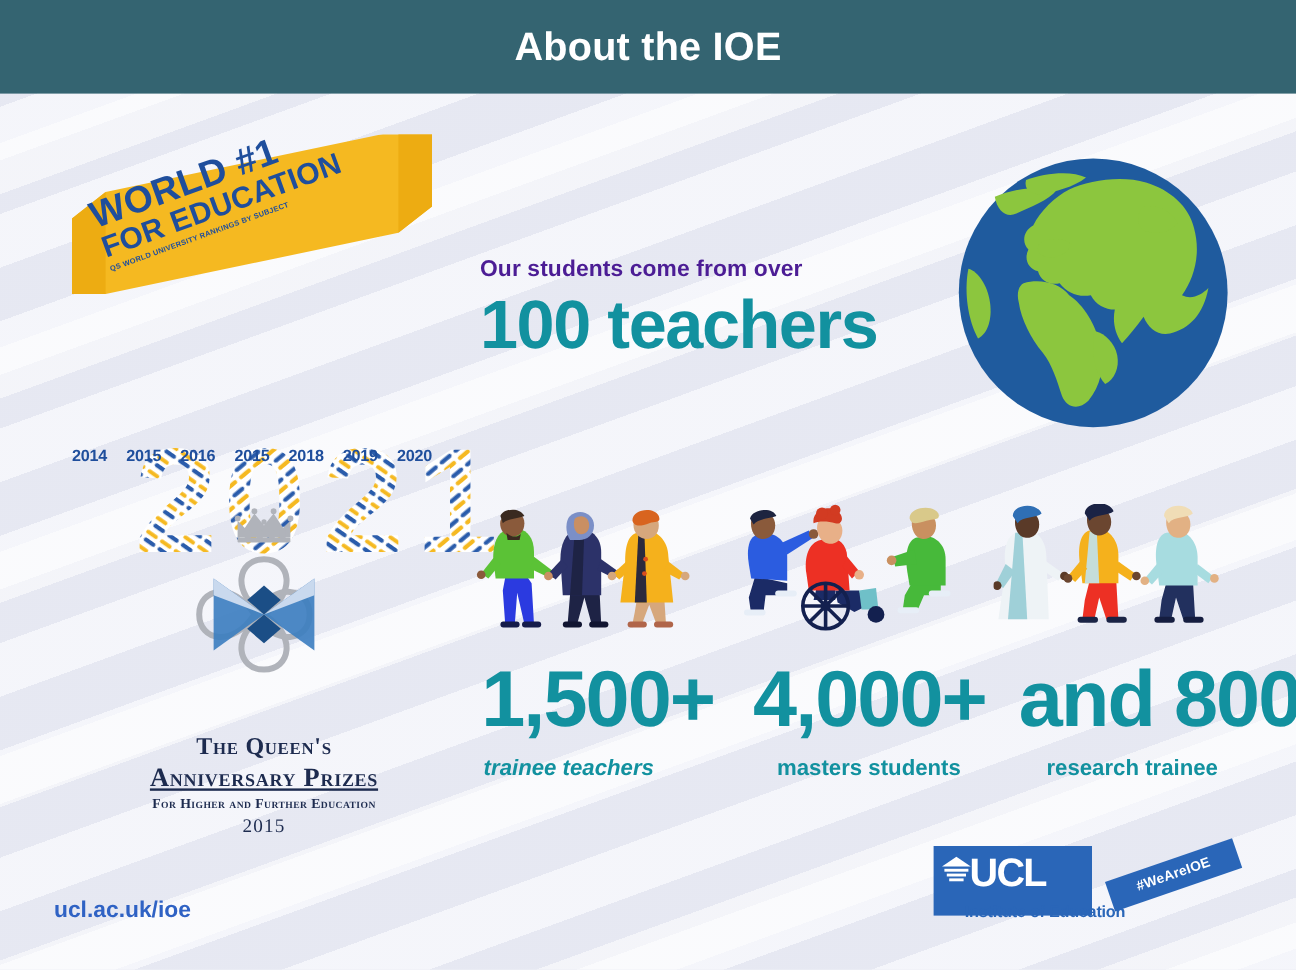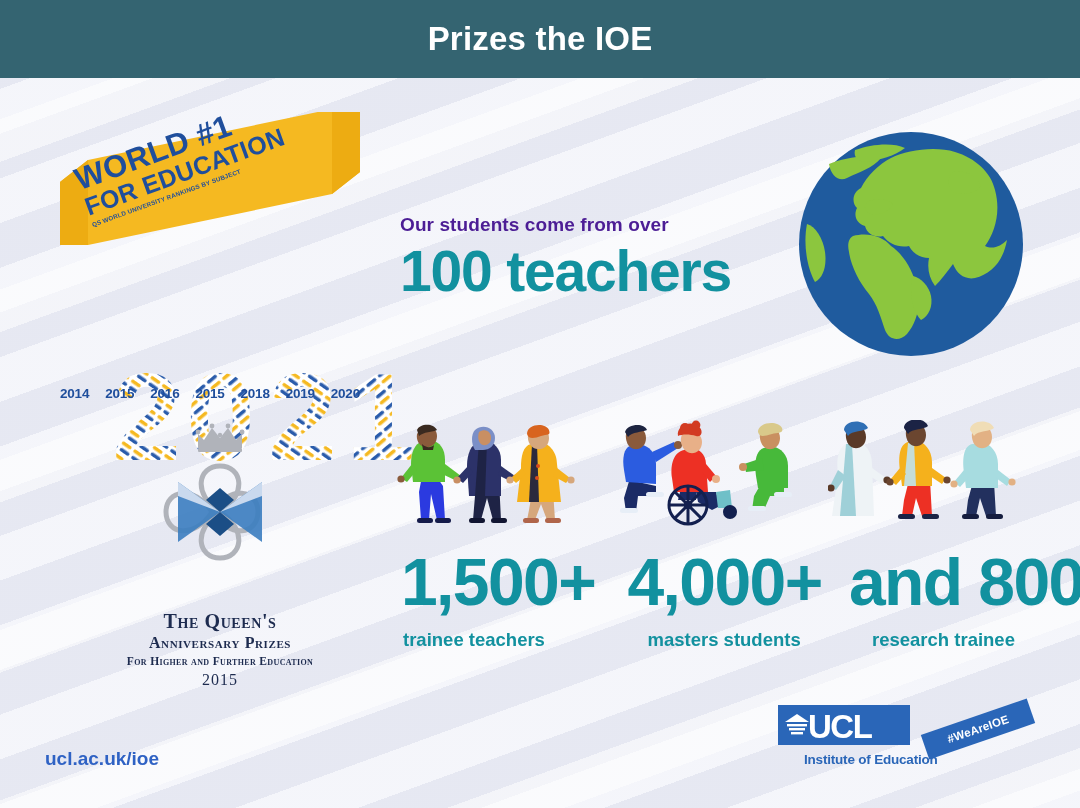--- a/index.html
+++ b/index.html
@@ -98,7 +98,7 @@
   </div>
 
   <div class="header">
-    <div class="header-title">Prizes the IOE</div>
+    <div class="header-title">About the IOE</div>
   </div>
 
   <div class="qs-block">

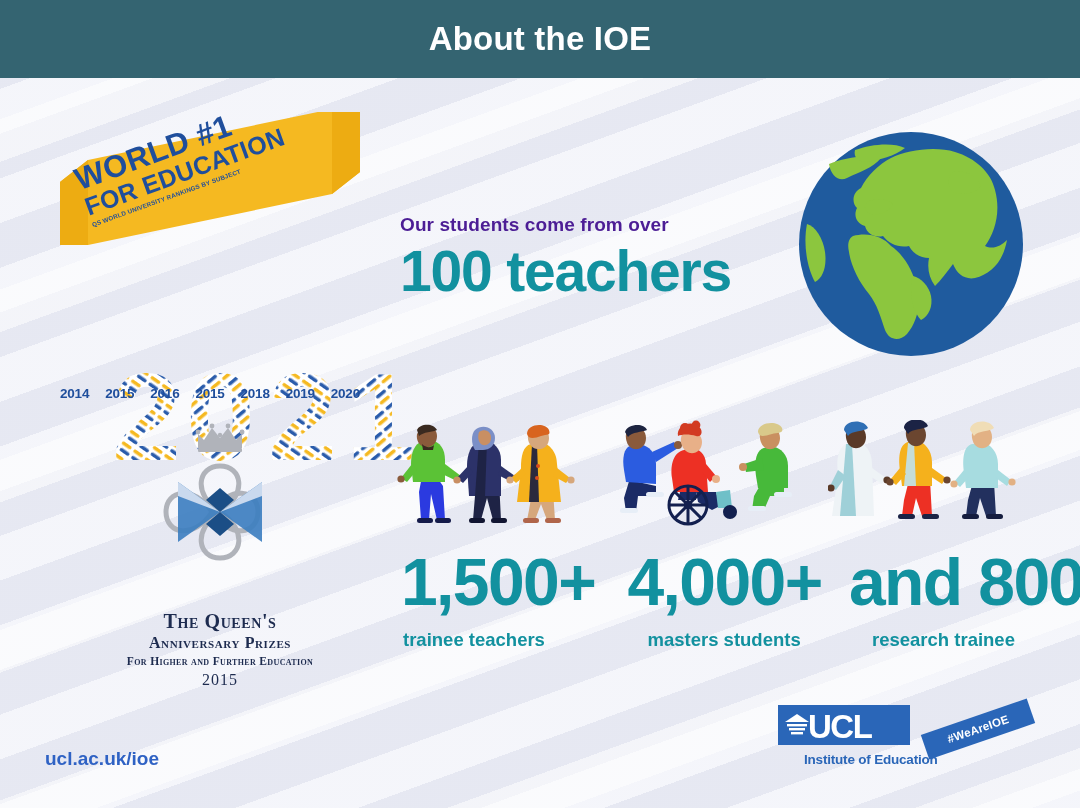--- a/index.html
+++ b/index.html
@@ -39,7 +39,7 @@
   .ribbon-l3{font-size:6.2px;font-weight:bold;letter-spacing:.25px;margin-top:2px;}
 
   .year2021{position:absolute;left:50px;top:250px;width:320px;height:110px;}
-  .years-row{position:absolute;left:60px;top:386px;width:300px;
+  .years-row{position:absolute;left:60px;top:372px;width:300px;
     display:flex;justify-content:space-between;text-align:center;}
   .year-label{font-size:13.5px;font-weight:bold;color:#1f4e9c;letter-spacing:-.2px;}
 

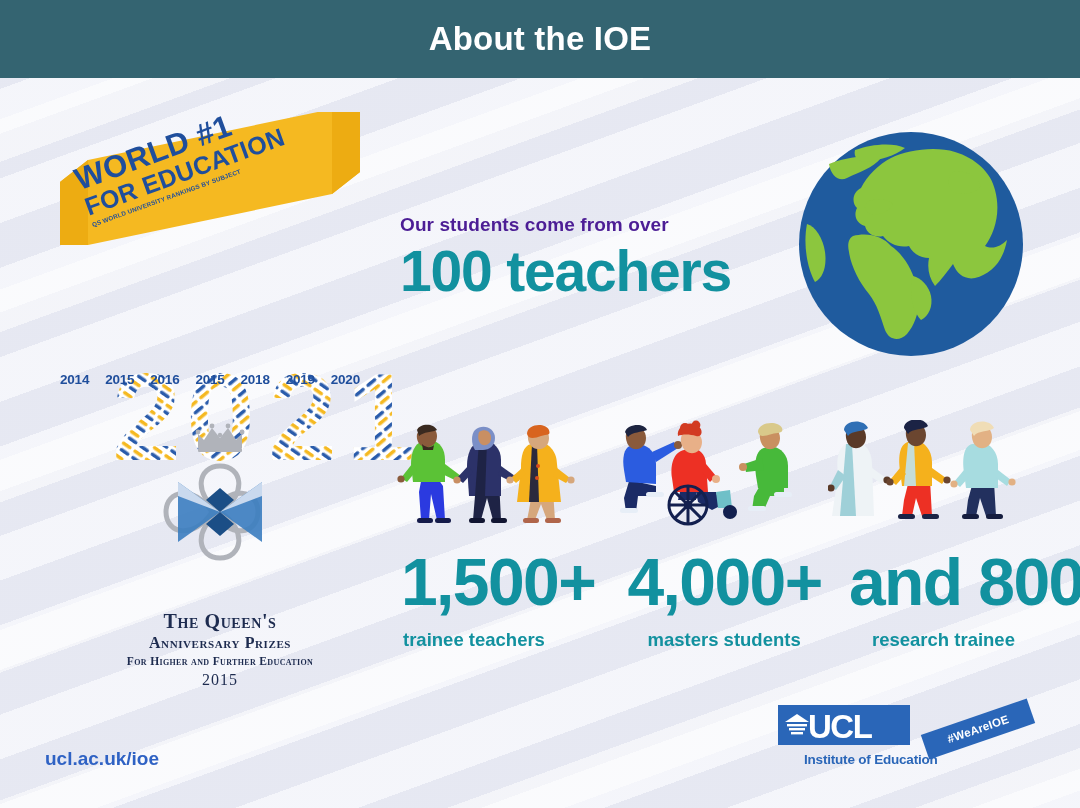--- a/index.html
+++ b/index.html
@@ -48,7 +48,7 @@
   .queens-logo{width:200px;height:180px;margin:0 auto;}
   .queens-txt{margin-top:6px;color:#1d2b4f;font-family:"Liberation Serif", serif;}
   .q-l1{font-size:20px;letter-spacing:.6px;line-height:1.18;font-variant:small-caps;font-weight:bold;}
-  .q-l2{font-size:16px;letter-spacing:.6px;line-height:1.18;font-variant:small-caps;font-weight:bold;}
+  .q-l2{font-size:22px;letter-spacing:.6px;line-height:1.18;font-variant:small-caps;font-weight:bold;text-decoration:underline;}
   .q-l3{font-size:11.5px;letter-spacing:.35px;margin-top:3px;font-variant:small-caps;font-weight:bold;}
   .q-l4{font-size:16px;letter-spacing:1px;margin-top:4px;}
 

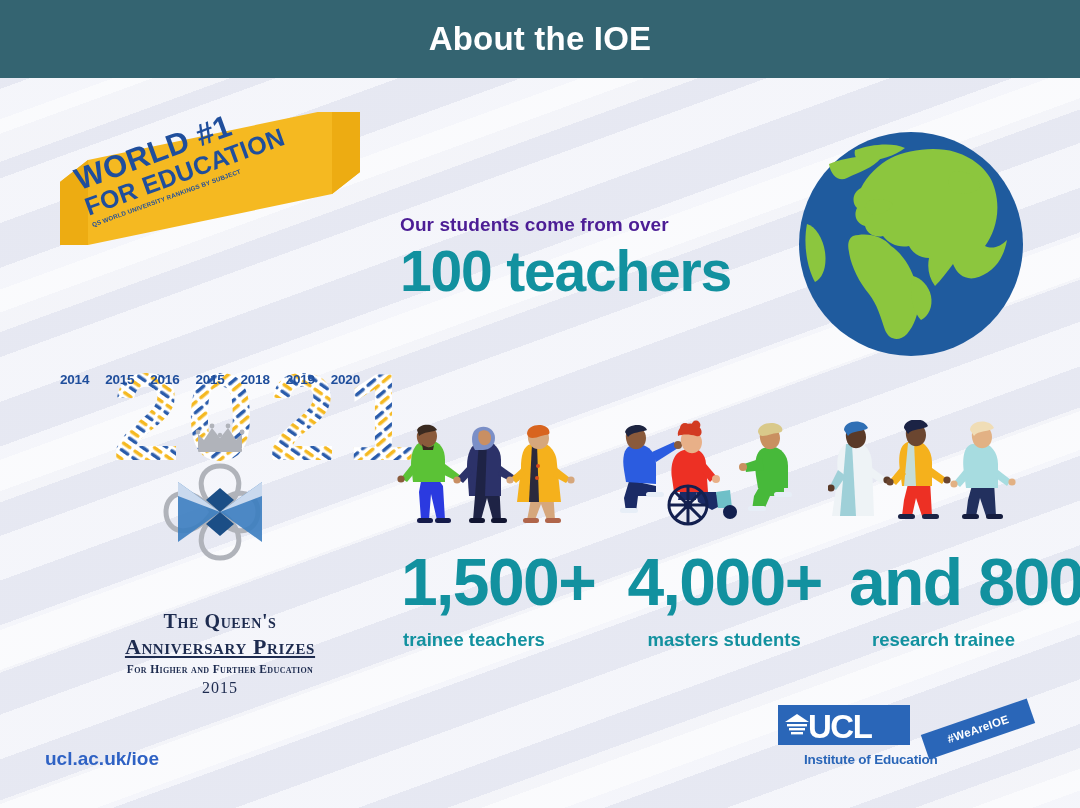--- a/index.html
+++ b/index.html
@@ -68,7 +68,7 @@
     margin-top:14px;line-height:1;white-space:nowrap;}
   .stat-lbl{font-size:18.5px;font-weight:bold;color:#12919f;margin-top:14px;white-space:nowrap;}
   .stat:nth-child(1) .stat-num{margin-left:6px;}
-  .stat:nth-child(1) .stat-lbl{margin-left:8px;}
+  .stat:nth-child(1) .stat-lbl{margin-left:8px;font-style:italic;}
   .stat:nth-child(2) .stat-num{margin-left:16px;}
   .stat:nth-child(2) .stat-lbl{margin-left:36px;}
   .stat:nth-child(3) .stat-num{margin-left:21px;}

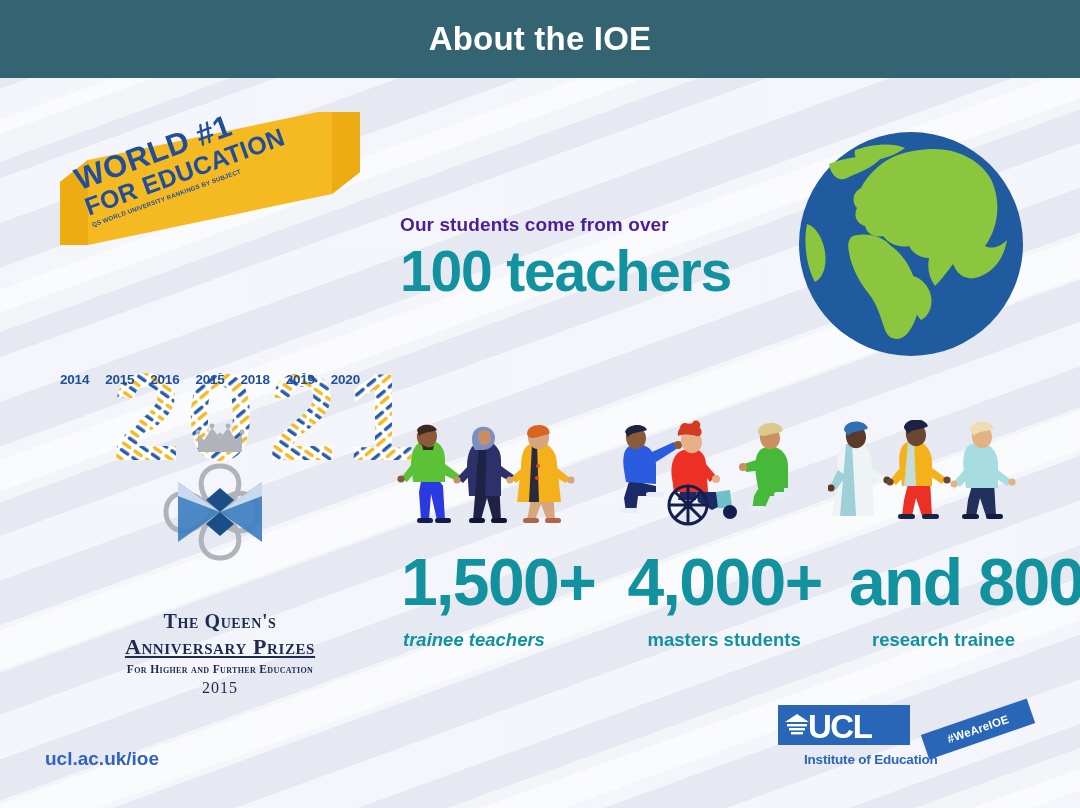--- a/index.html
+++ b/index.html
@@ -76,7 +76,7 @@
 
   
   .url{position:absolute;left:45px;top:748px;font-size:19px;font-weight:bold;color:#2f62c4;}
-  .ucl-logo{position:absolute;left:778px;top:705px;width:132px;height:40px;background:#2a66b8;}
+  .ucl-logo{position:absolute;left:778px;top:705px;width:132px;height:58px;background:#2a66b8;}
   .ucl-inner{position:relative;width:100%;height:100%;}
   .ucl-word{position:absolute;left:30px;top:2px;font-size:33px;font-weight:bold;color:#fff;
     letter-spacing:-1.5px;line-height:40px;}

